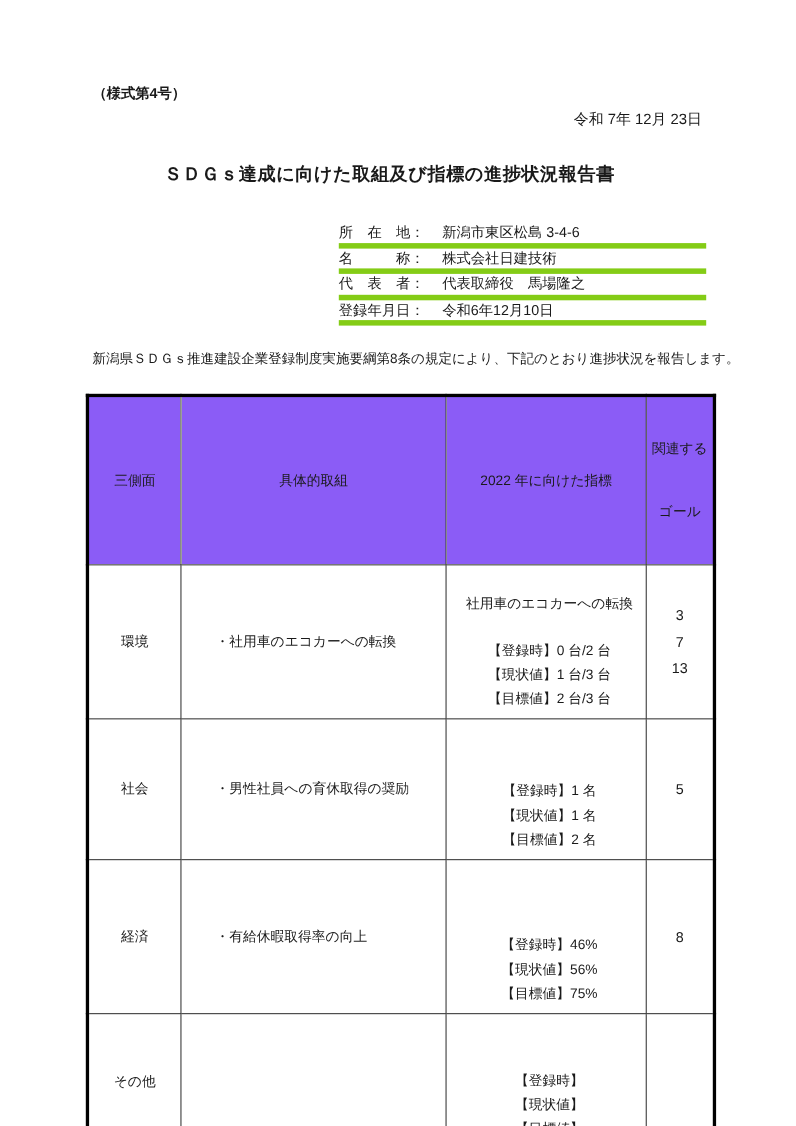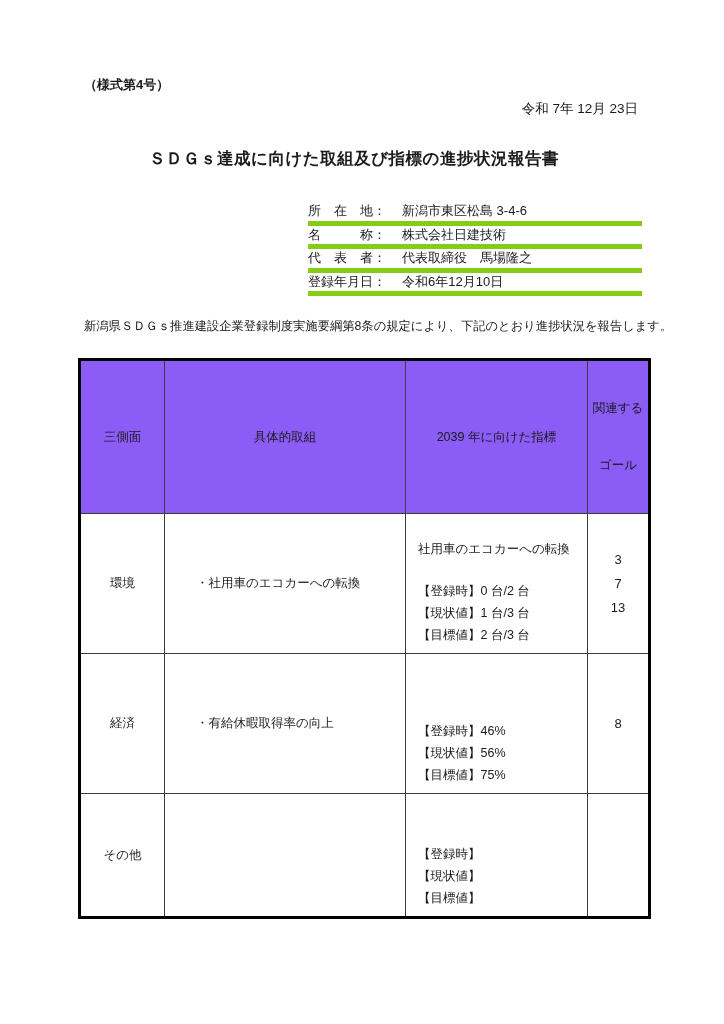--- a/index.html
+++ b/index.html
@@ -89,7 +89,7 @@
       <tr>
         <th>三側面</th>
         <th>具体的取組</th>
-        <th>2039 年に向けた指標</th>
+        <th>2022 年に向けた指標</th>
         <th>
           <div>関連する</div>
           <div>ゴール</div>

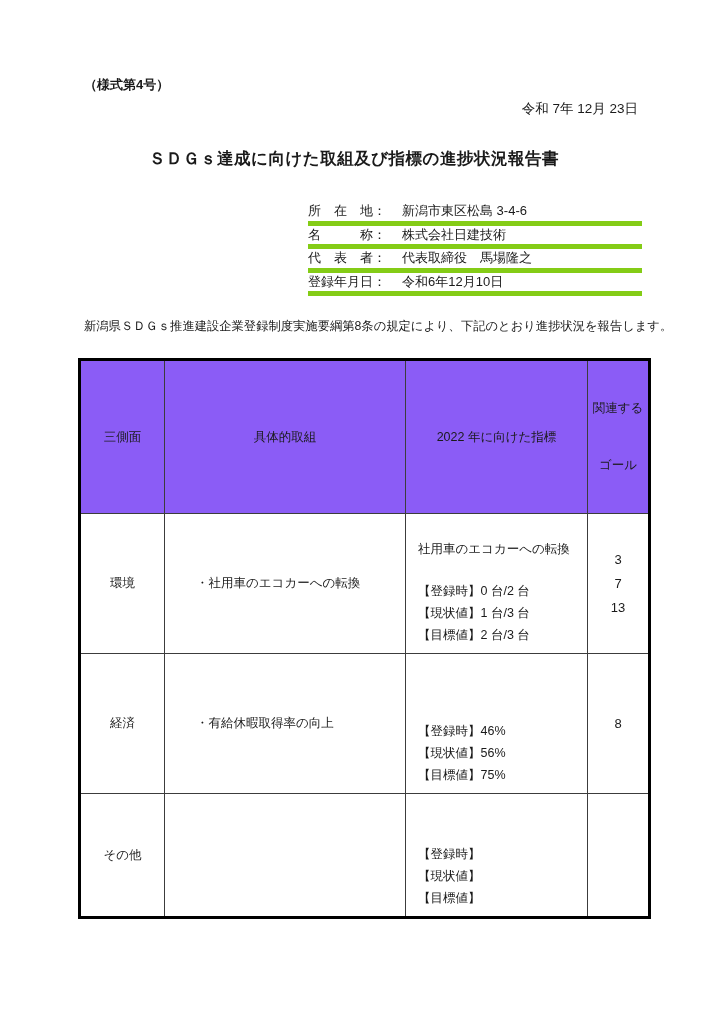--- a/index.html
+++ b/index.html
@@ -41,6 +41,7 @@
     position:absolute; inset:0;
     display:flex; flex-direction:column;
     padding:26px 6px 7px 12px;
+    text-align:center;
   }
   .ihead { line-height:18px; white-space:pre; }
   .ispacer { flex:1 1 auto; }

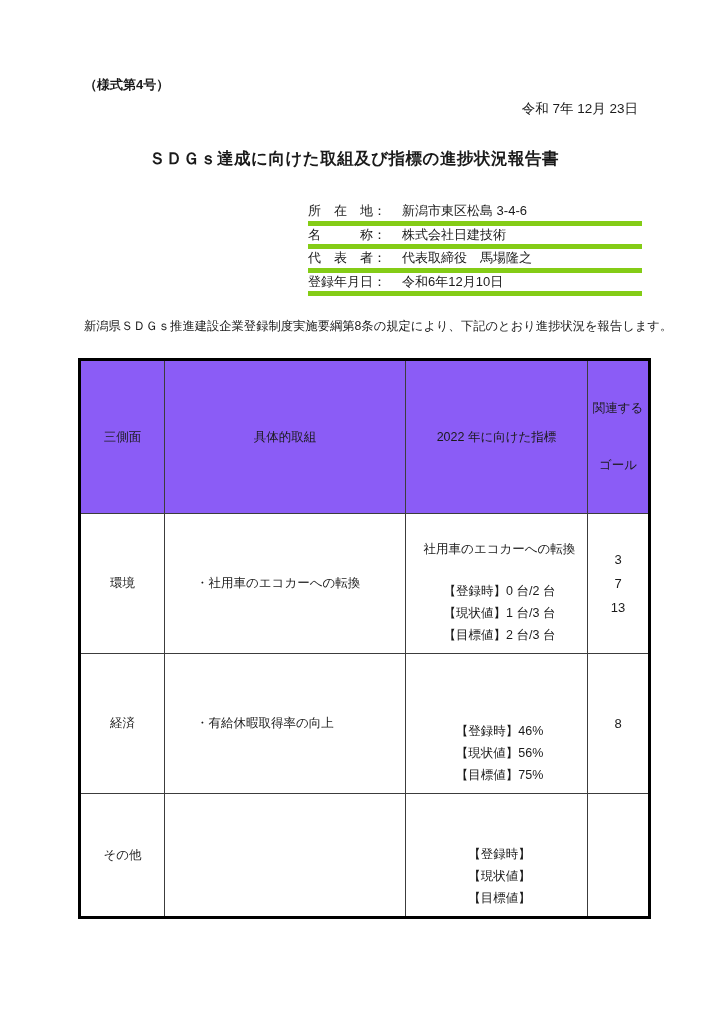--- a/index.html
+++ b/index.html
@@ -116,6 +116,21 @@
           <div class="goal-num">13</div>
         </td>
       </tr>
+      <tr style="height:128px">
+        <td class="aspect">社会</td>
+        <td class="initiative">・男性社員への育休取得の奨励</td>
+        <td class="indicator">
+          <div class="icell">
+            <div class="ispacer"></div>
+            <div class="iline">【登録時】1 名</div>
+            <div class="iline">【現状値】1 名</div>
+            <div class="iline">【目標値】2 名</div>
+          </div>
+        </td>
+        <td class="goals">
+          <div class="goal-num">5</div>
+        </td>
+      </tr>
       <tr style="height:140px">
         <td class="aspect">経済</td>
         <td class="initiative">・有給休暇取得率の向上</td>

